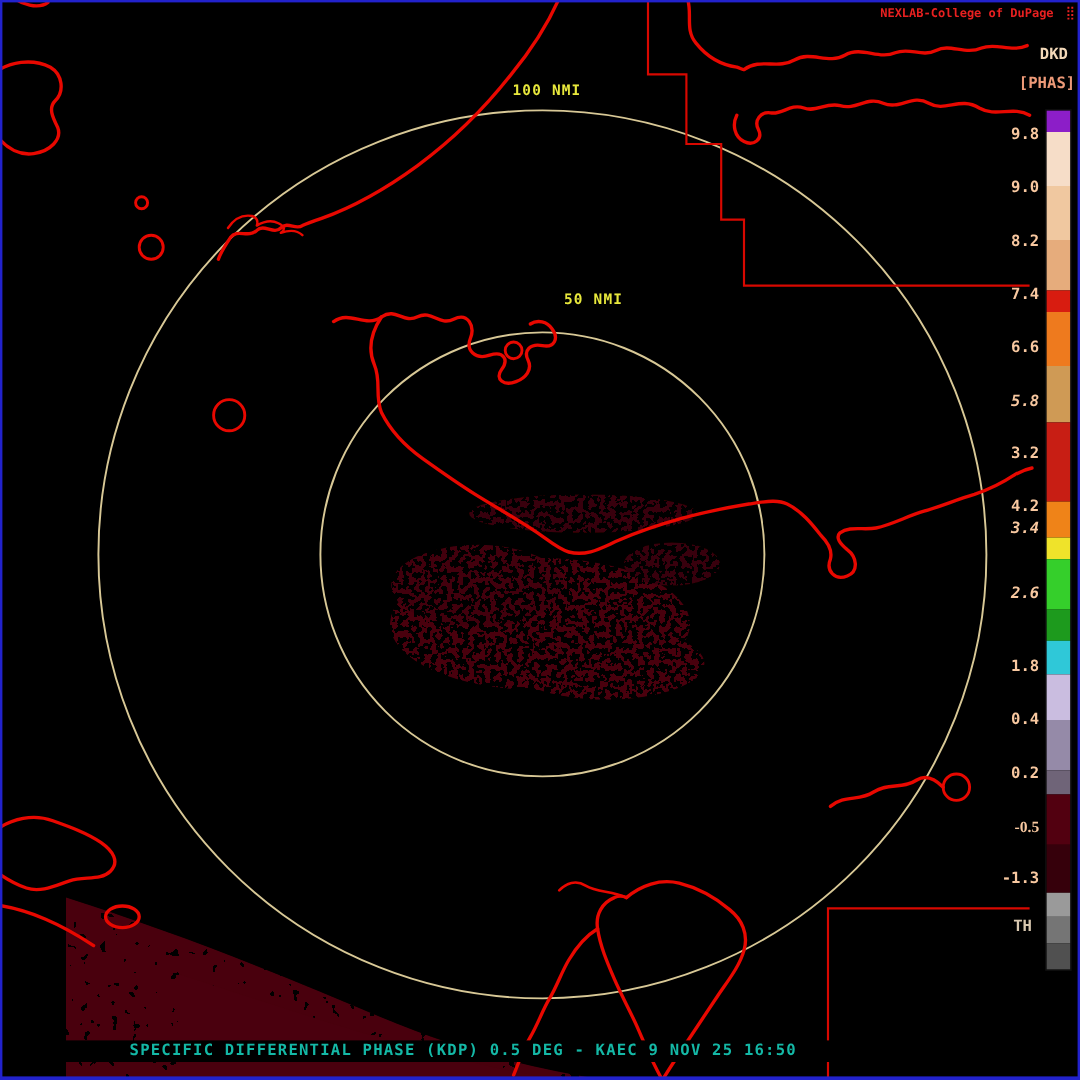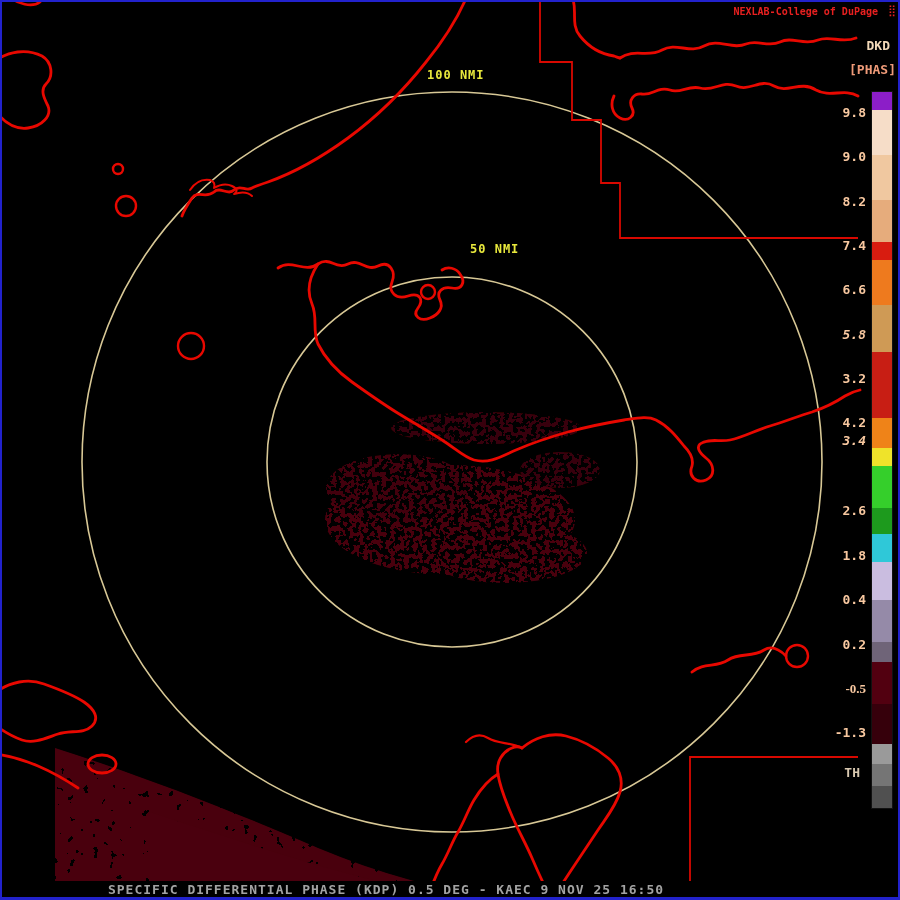--- a/index.html
+++ b/index.html
@@ -157,7 +157,7 @@
       <div class="cb-tick" style="top: 371.8px;">3.2</div>
       <div class="cb-tick" style="top: 416.1px;">4.2</div>
       <div class="cb-tick" style="top: 434px; font-style: italic;">3.4</div>
-      <div class="cb-tick" style="top: 504px;">2.6</div>
+      <div class="cb-tick" style="top: 488px; font-style: italic;">2.6</div>
       <div class="cb-tick" style="top: 549px;">1.8</div>
       <div class="cb-tick" style="top: 593.3px;">0.4</div>
       <div class="cb-tick" style="top: 637.6px;">0.2</div>

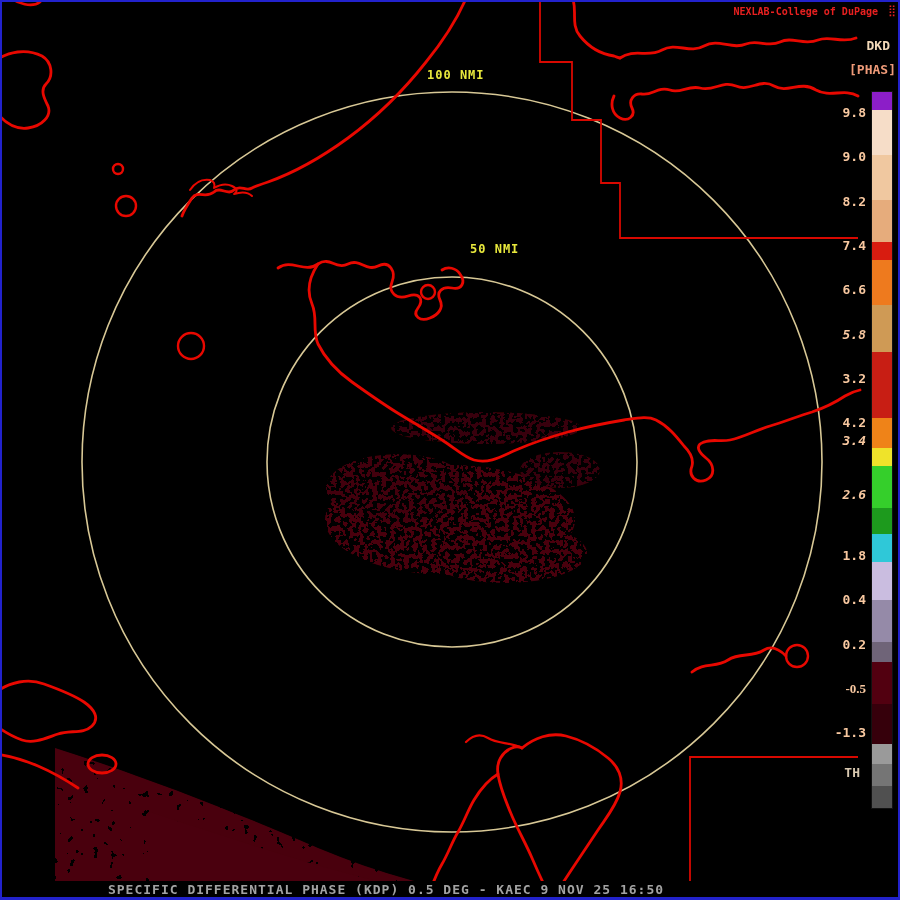--- a/index.html
+++ b/index.html
@@ -31,8 +31,8 @@
     background:#000;padding:0 3px;letter-spacing:1px;white-space:nowrap;}
   .ring-label.r100{left:424px;top:68px;}
   .ring-label.r50{left:428px;top:242px;margin-left:39px;}
-  .footer{position:absolute;left:0;bottom:1px;width:772px;height:18px;background:#000;
-    text-align:center;color:#a3a3a3;font-size:13px;font-weight:bold;letter-spacing:1px;
+  .footer{position:absolute;left:0;bottom:15px;width:772px;height:18px;background:#000;
+    text-align:center;color:#14b8a6;font-size:13px;font-weight:bold;letter-spacing:1px;
     line-height:17px;white-space:nowrap;}
 </style>
 </head>

